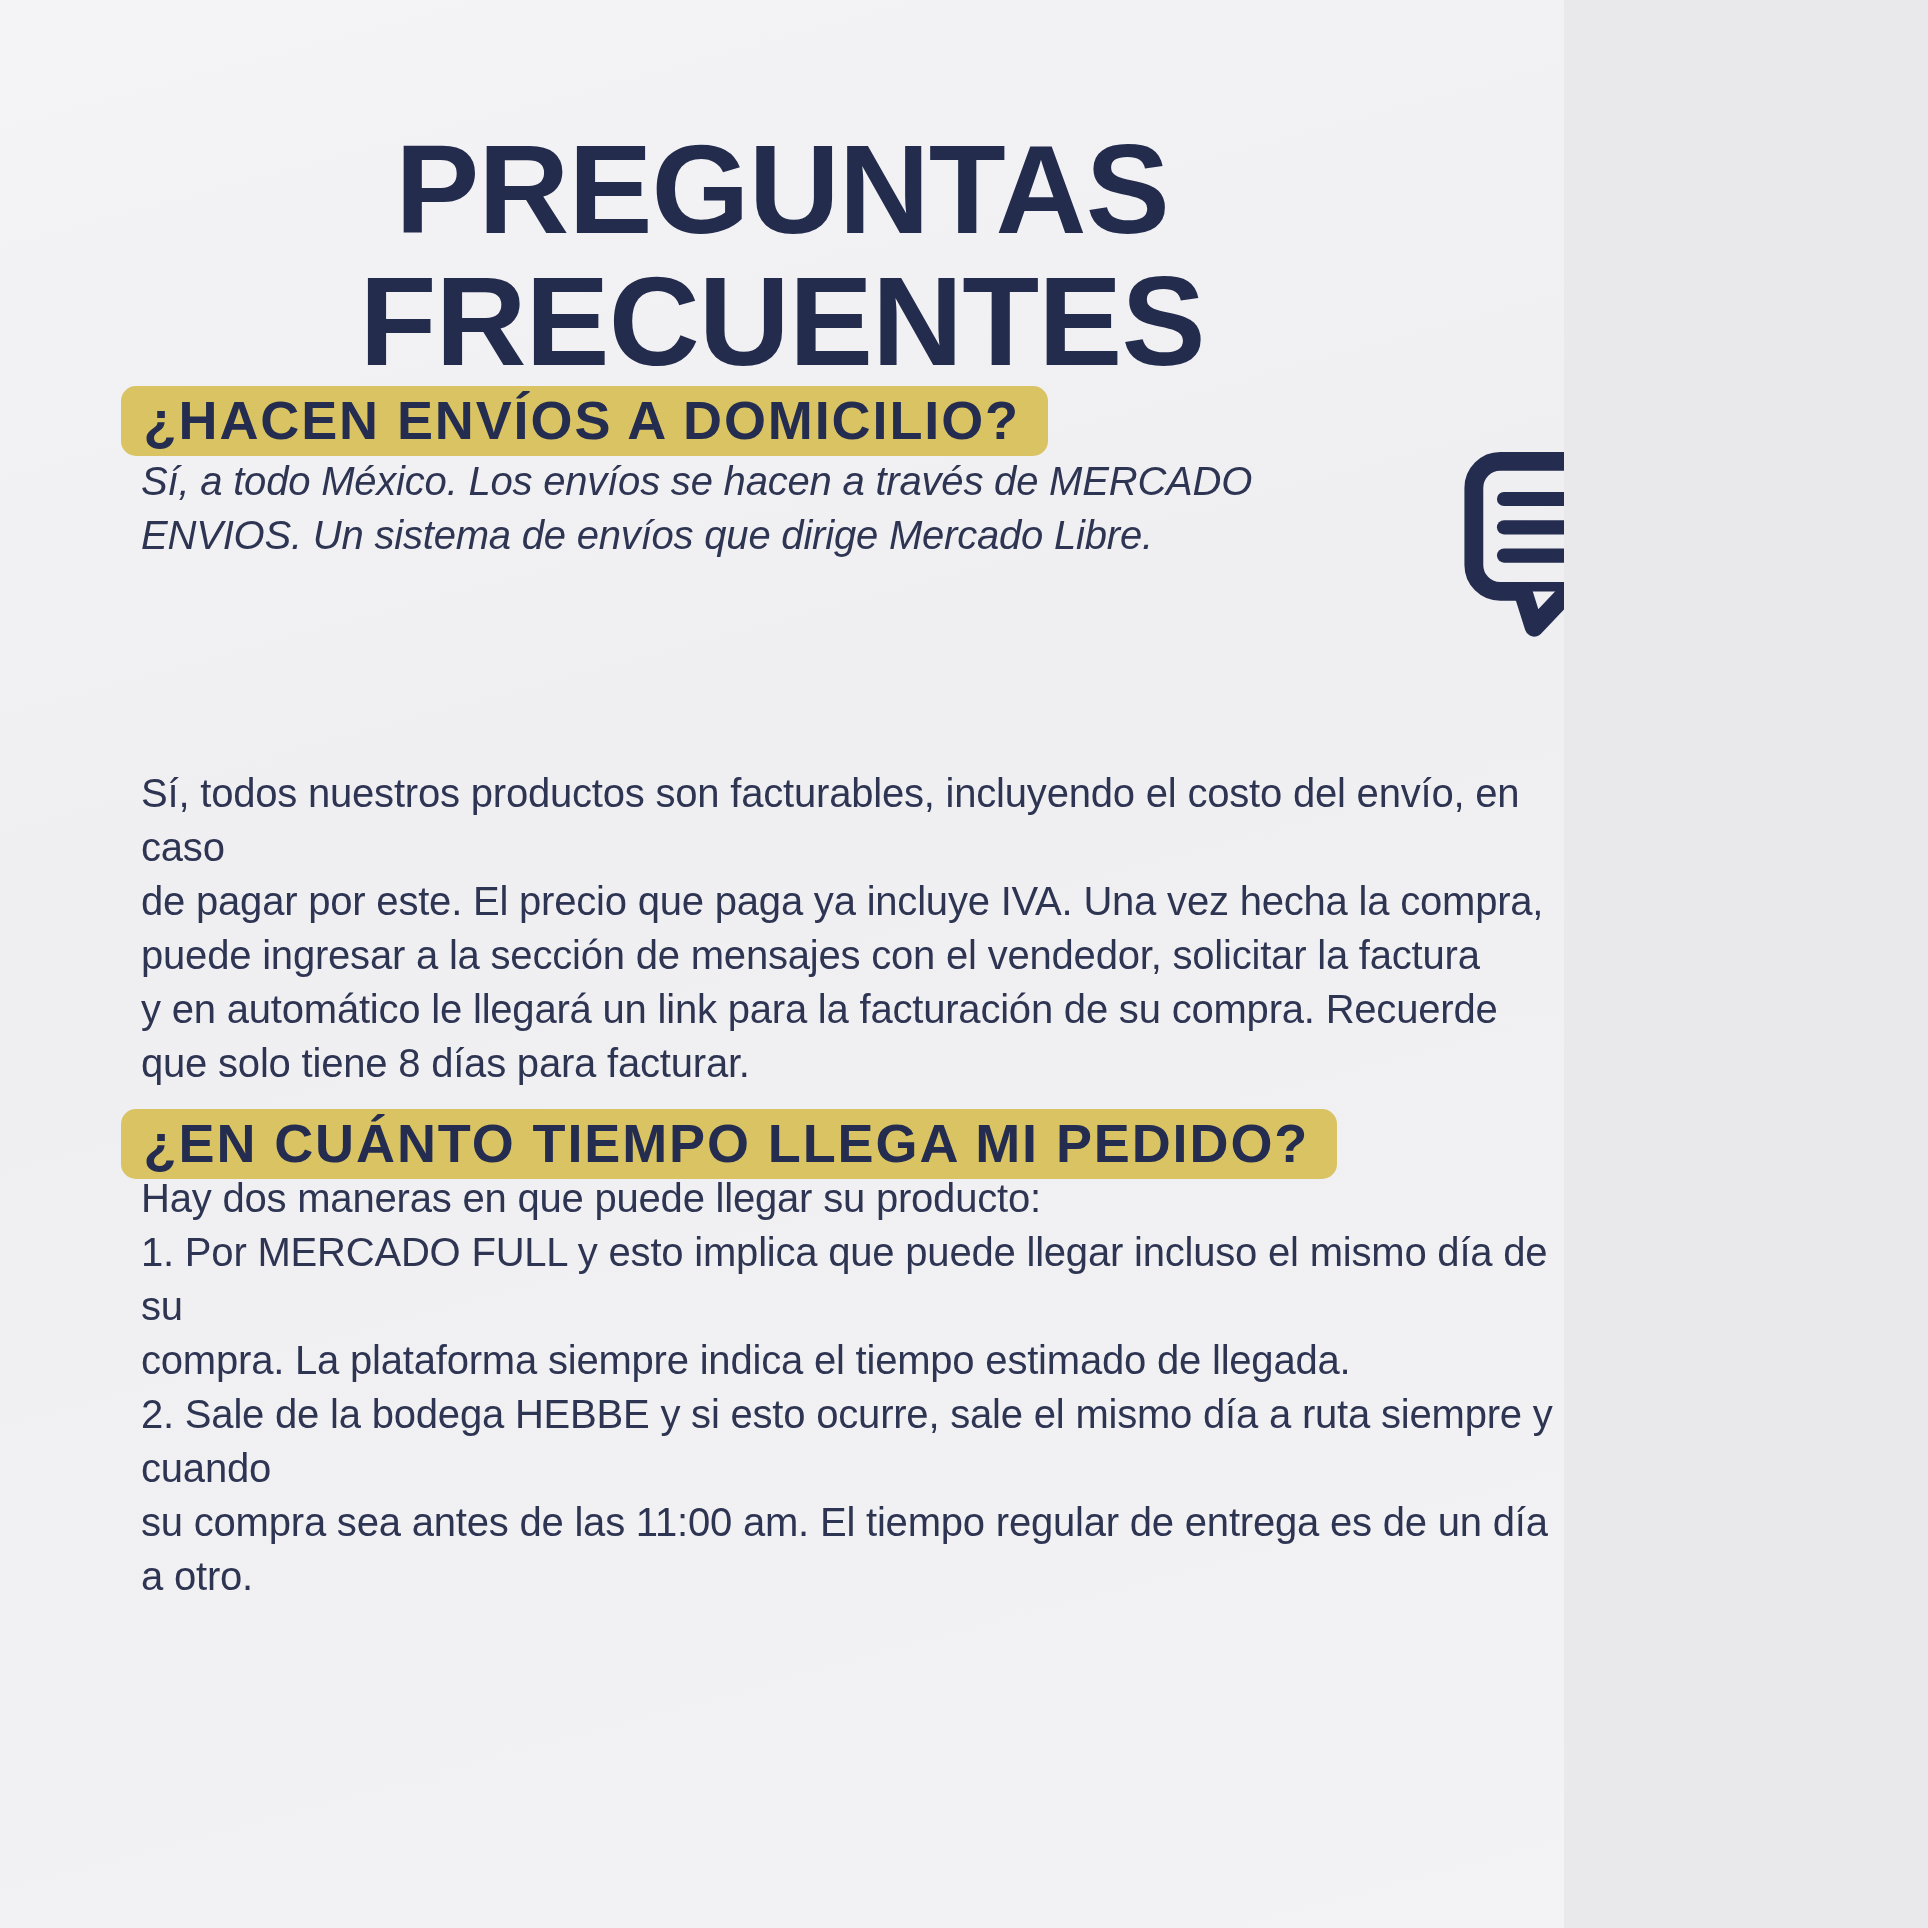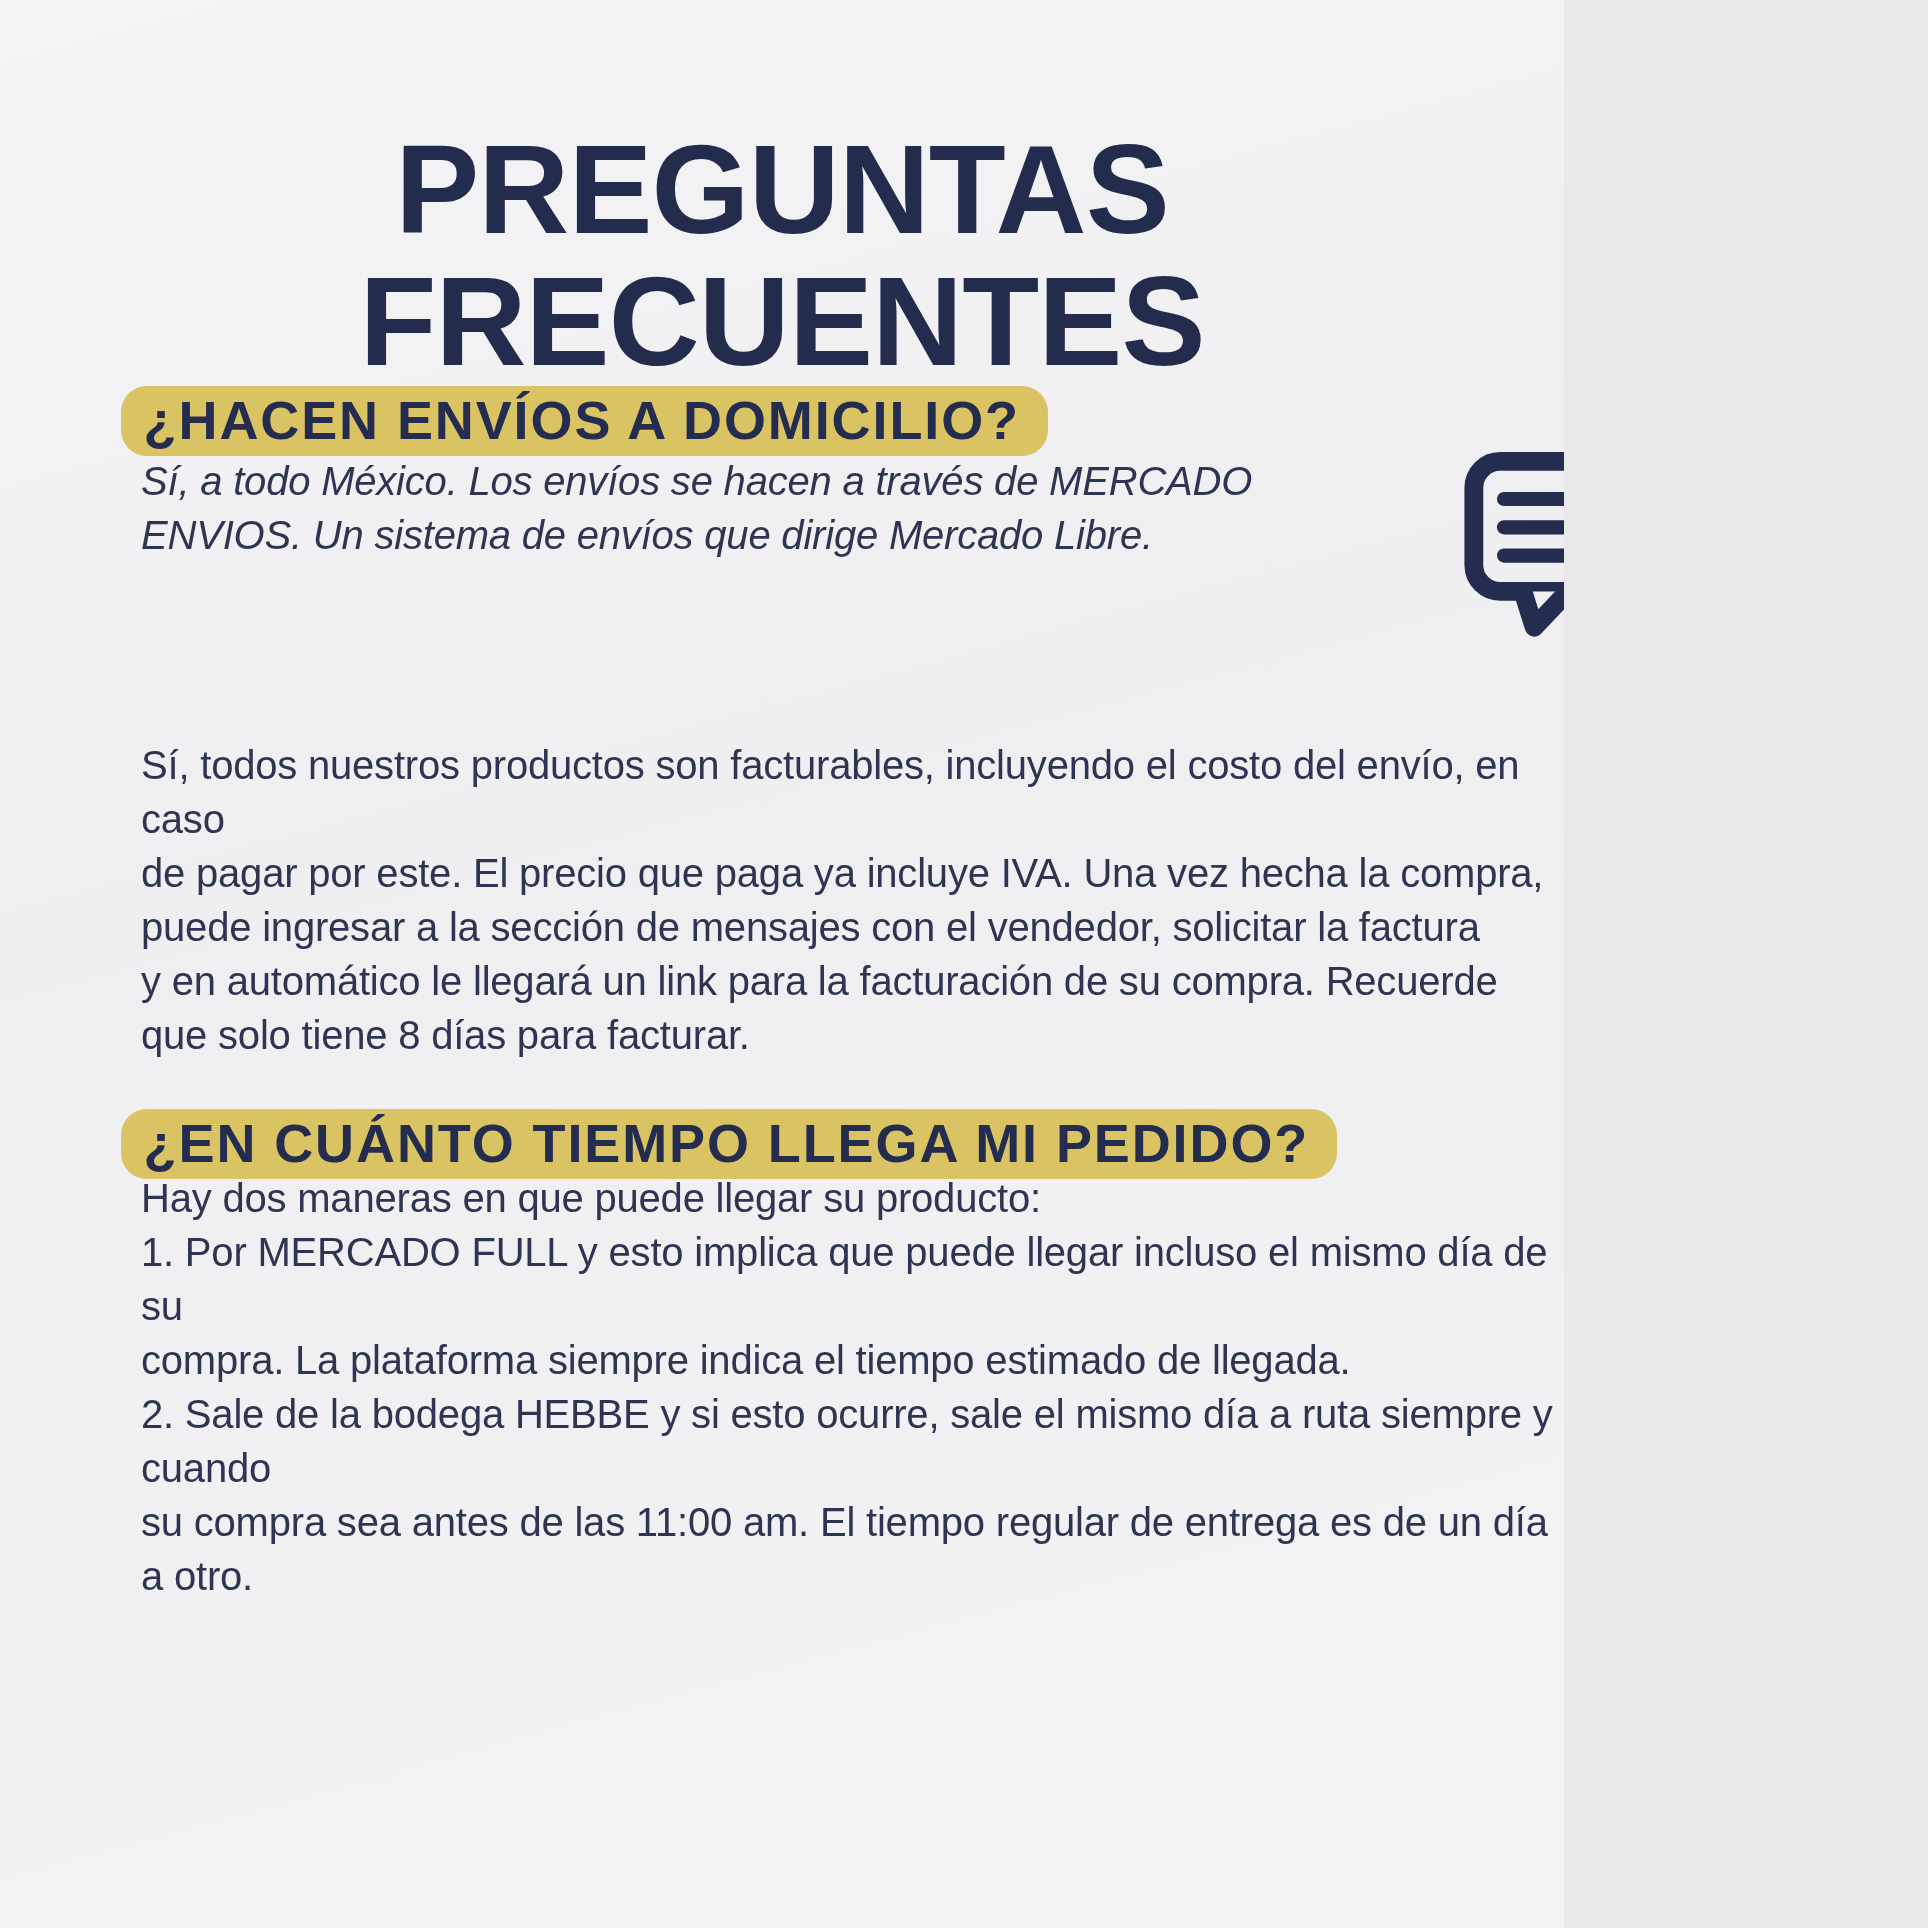--- a/index.html
+++ b/index.html
@@ -33,7 +33,7 @@
     position: absolute;
     left: 121px;
     background: #d9c362;
-    border-radius: 26px;
+    border-radius: 15px;
     padding: 6.6px 28px 8.5px 22.6px;
   }
   .qbox .qtext {

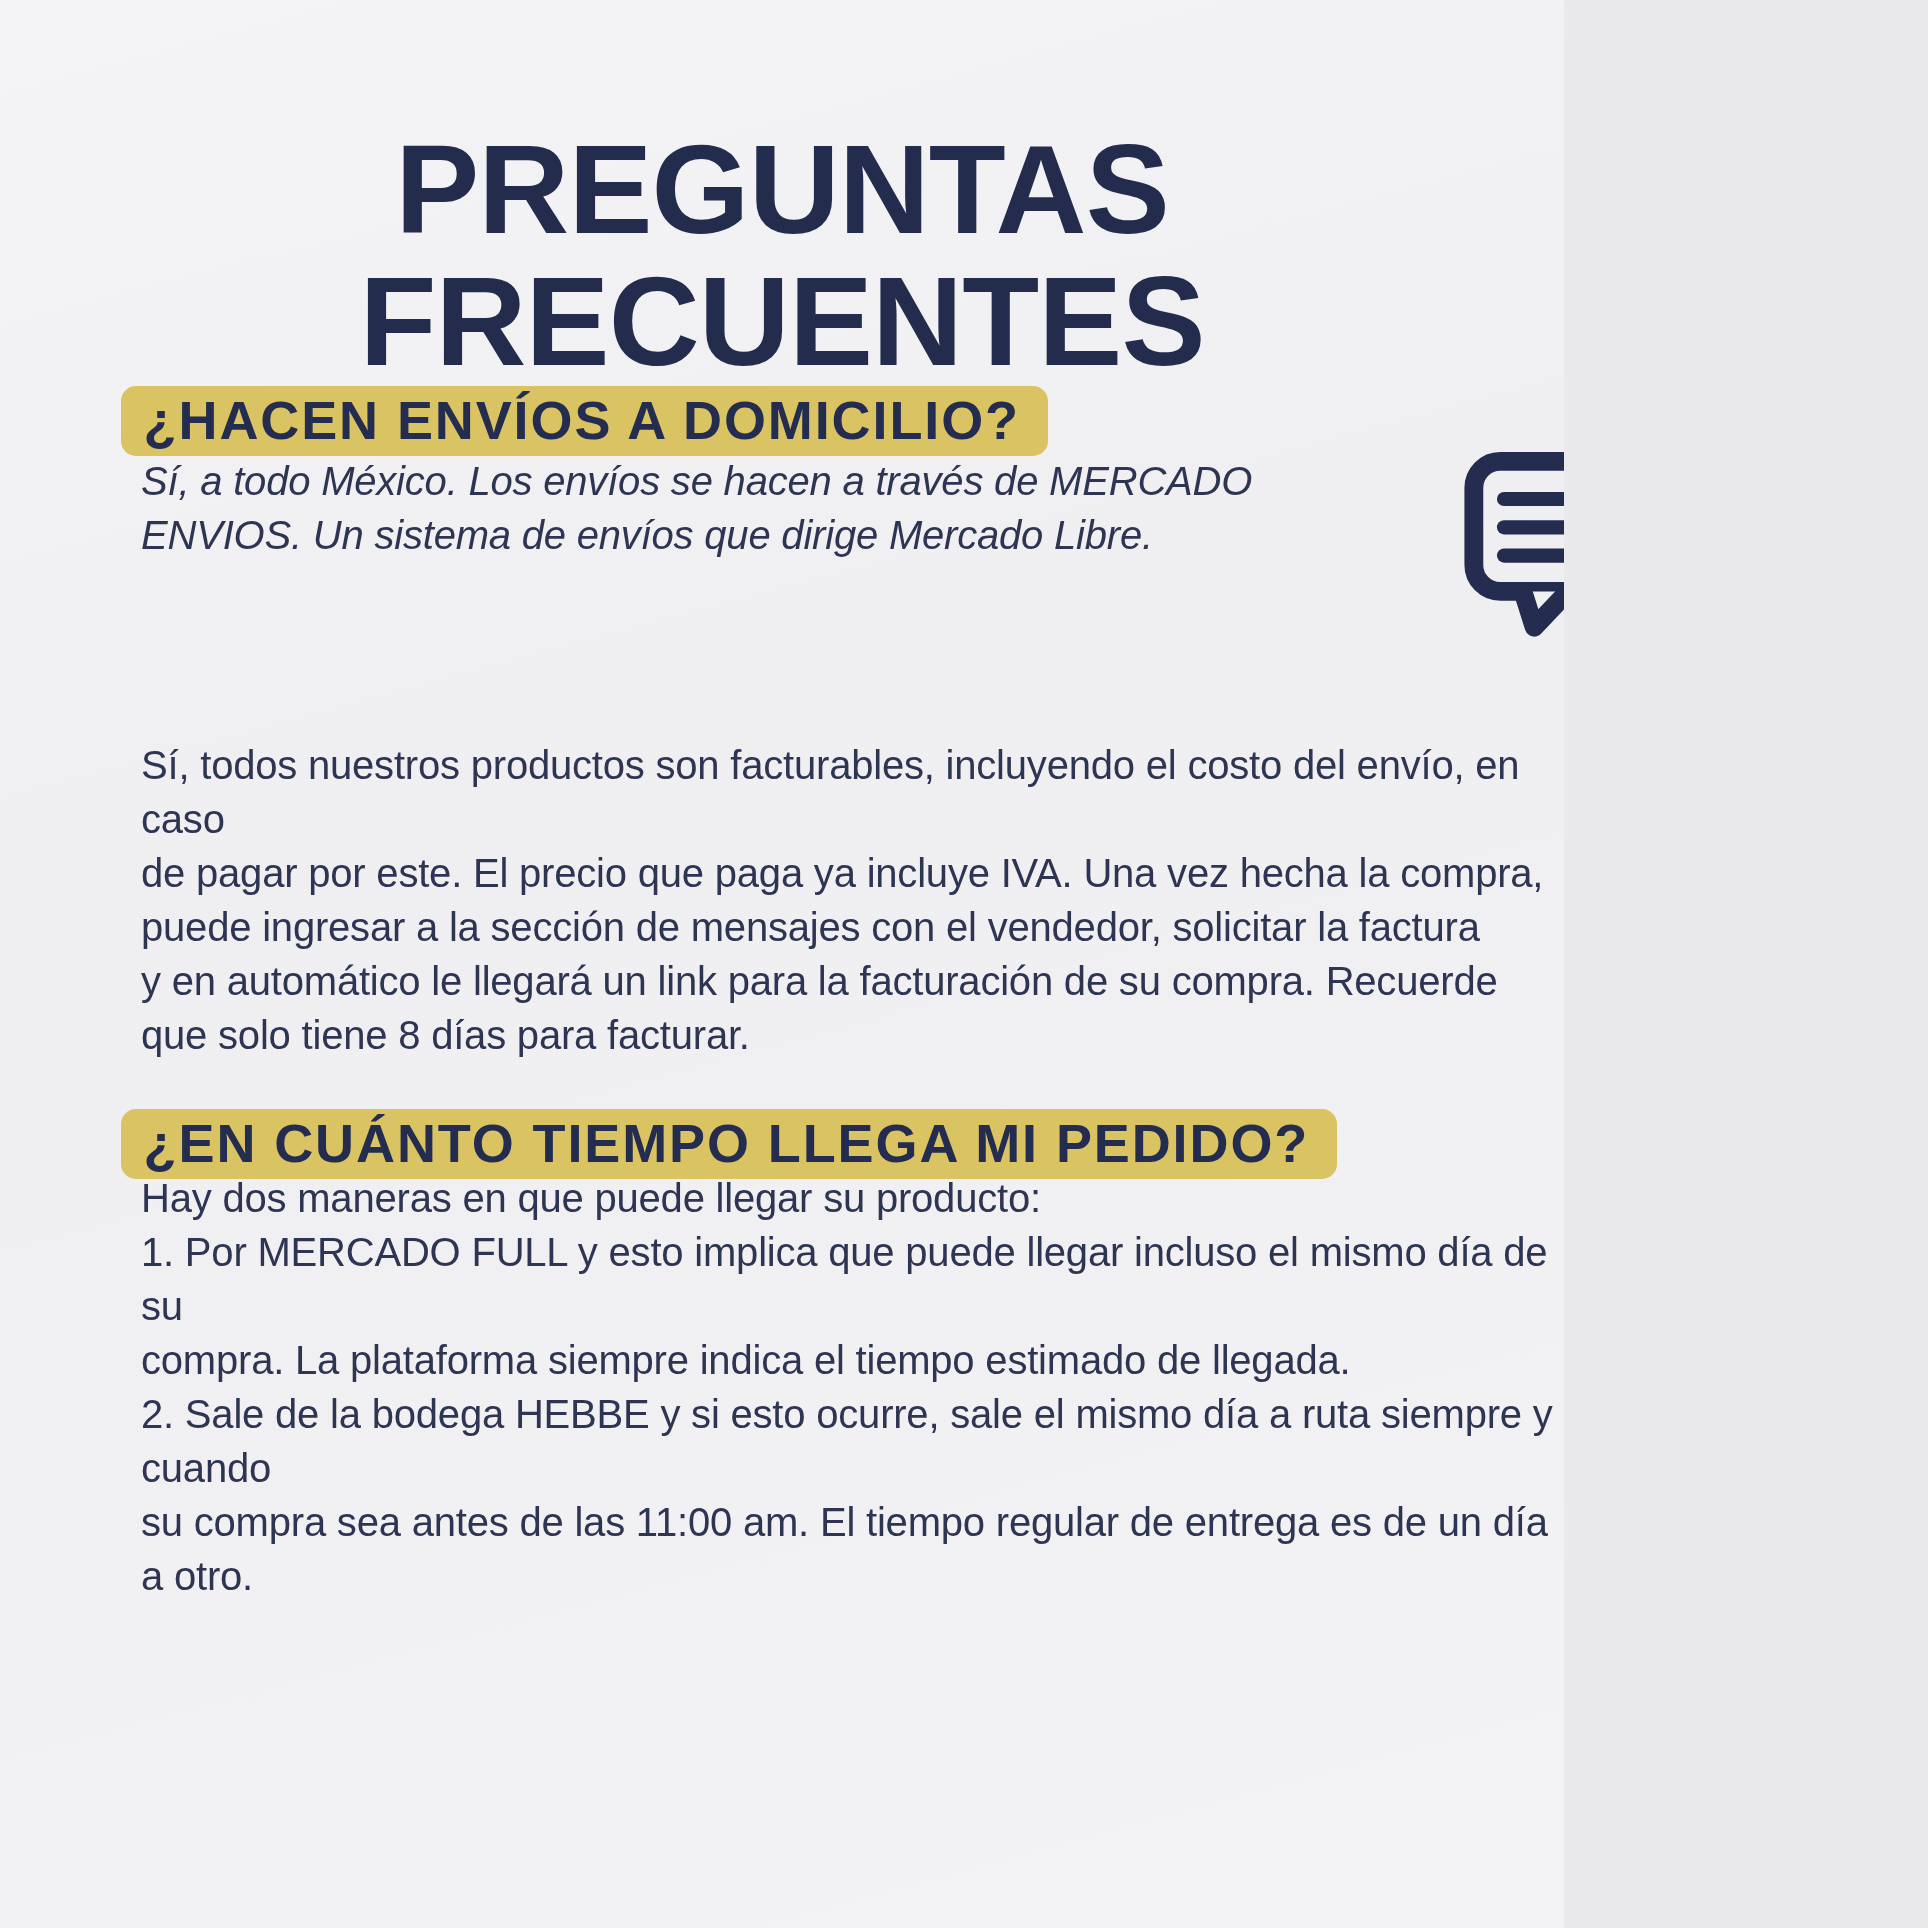--- a/index.html
+++ b/index.html
@@ -58,7 +58,7 @@
   #q1 { top: 386px; }
   #a1 { top: 454px; font-style: italic; }
   #q2 { top: 697px; }
-  #a2 { top: 738px; }
+  #a2 { top: 766px; }
   #q3 { top: 1109px; }
   #a3 { top: 1171px; }
   #q4 { top: 1505px; }

